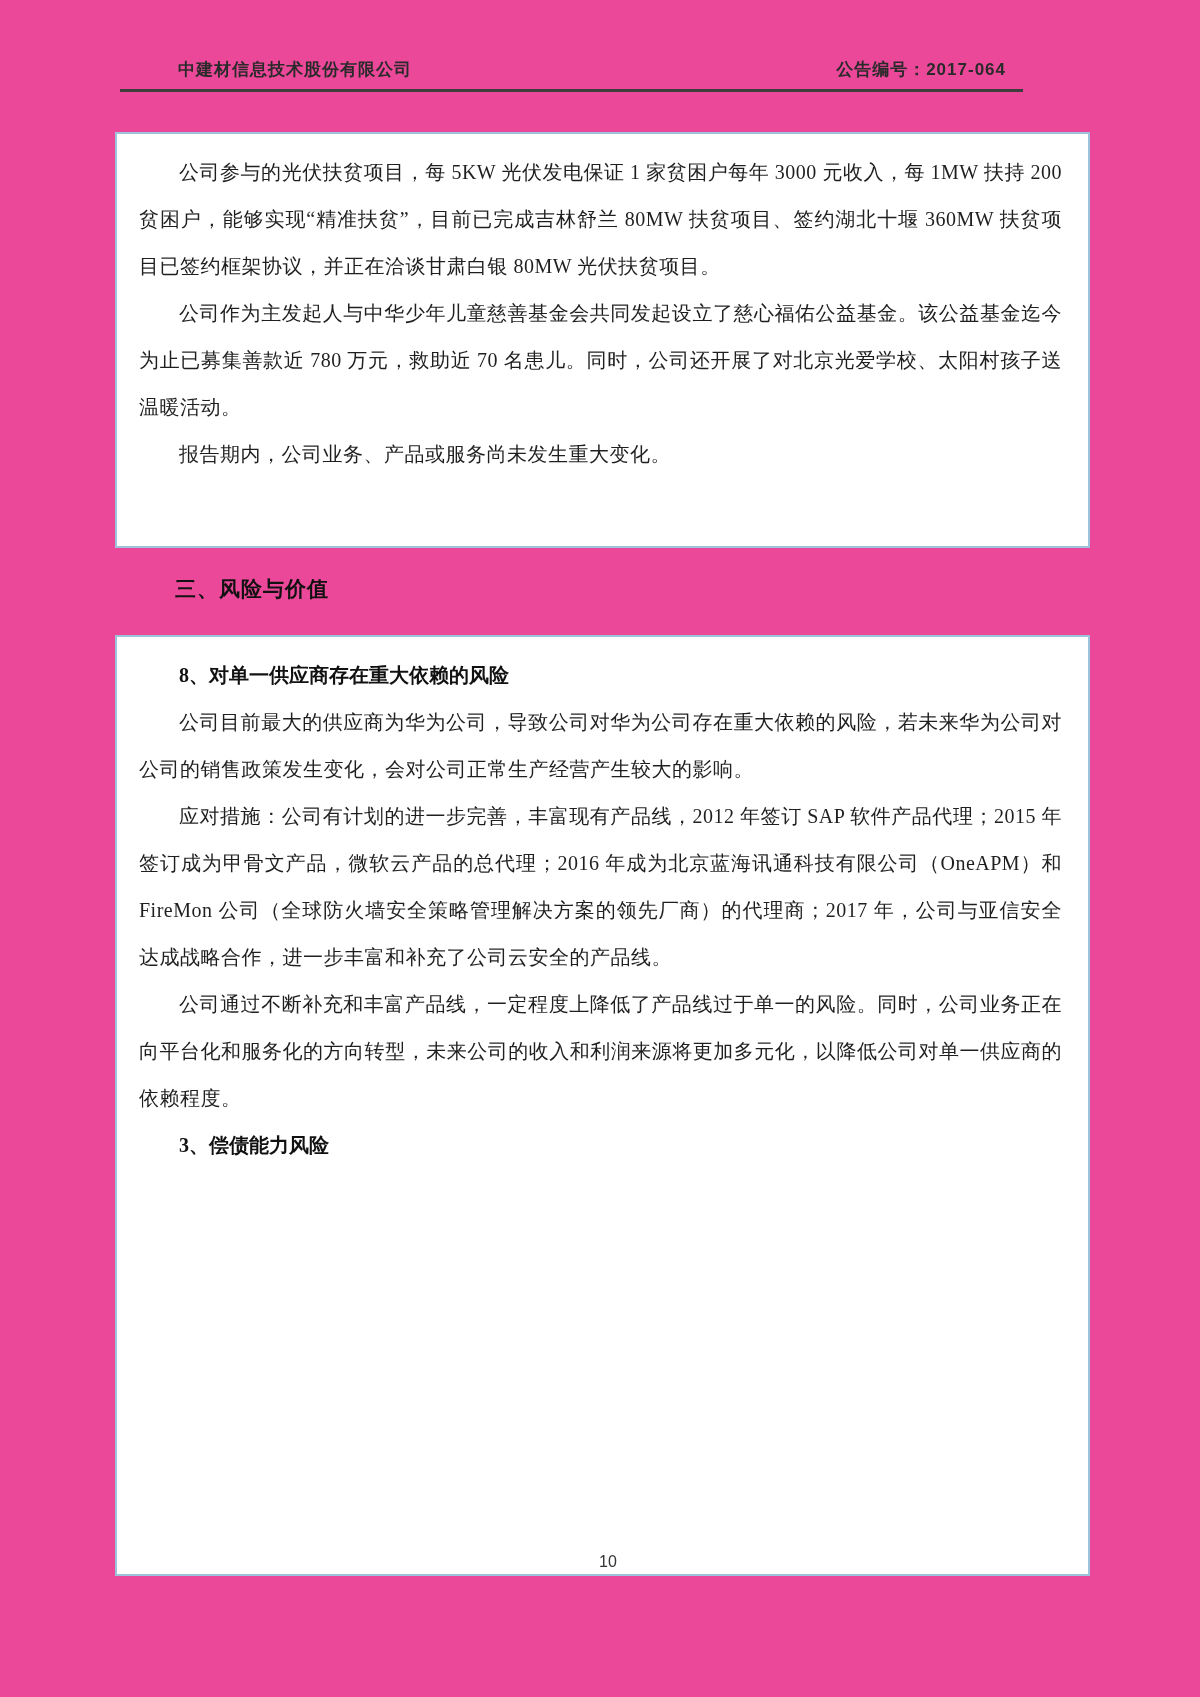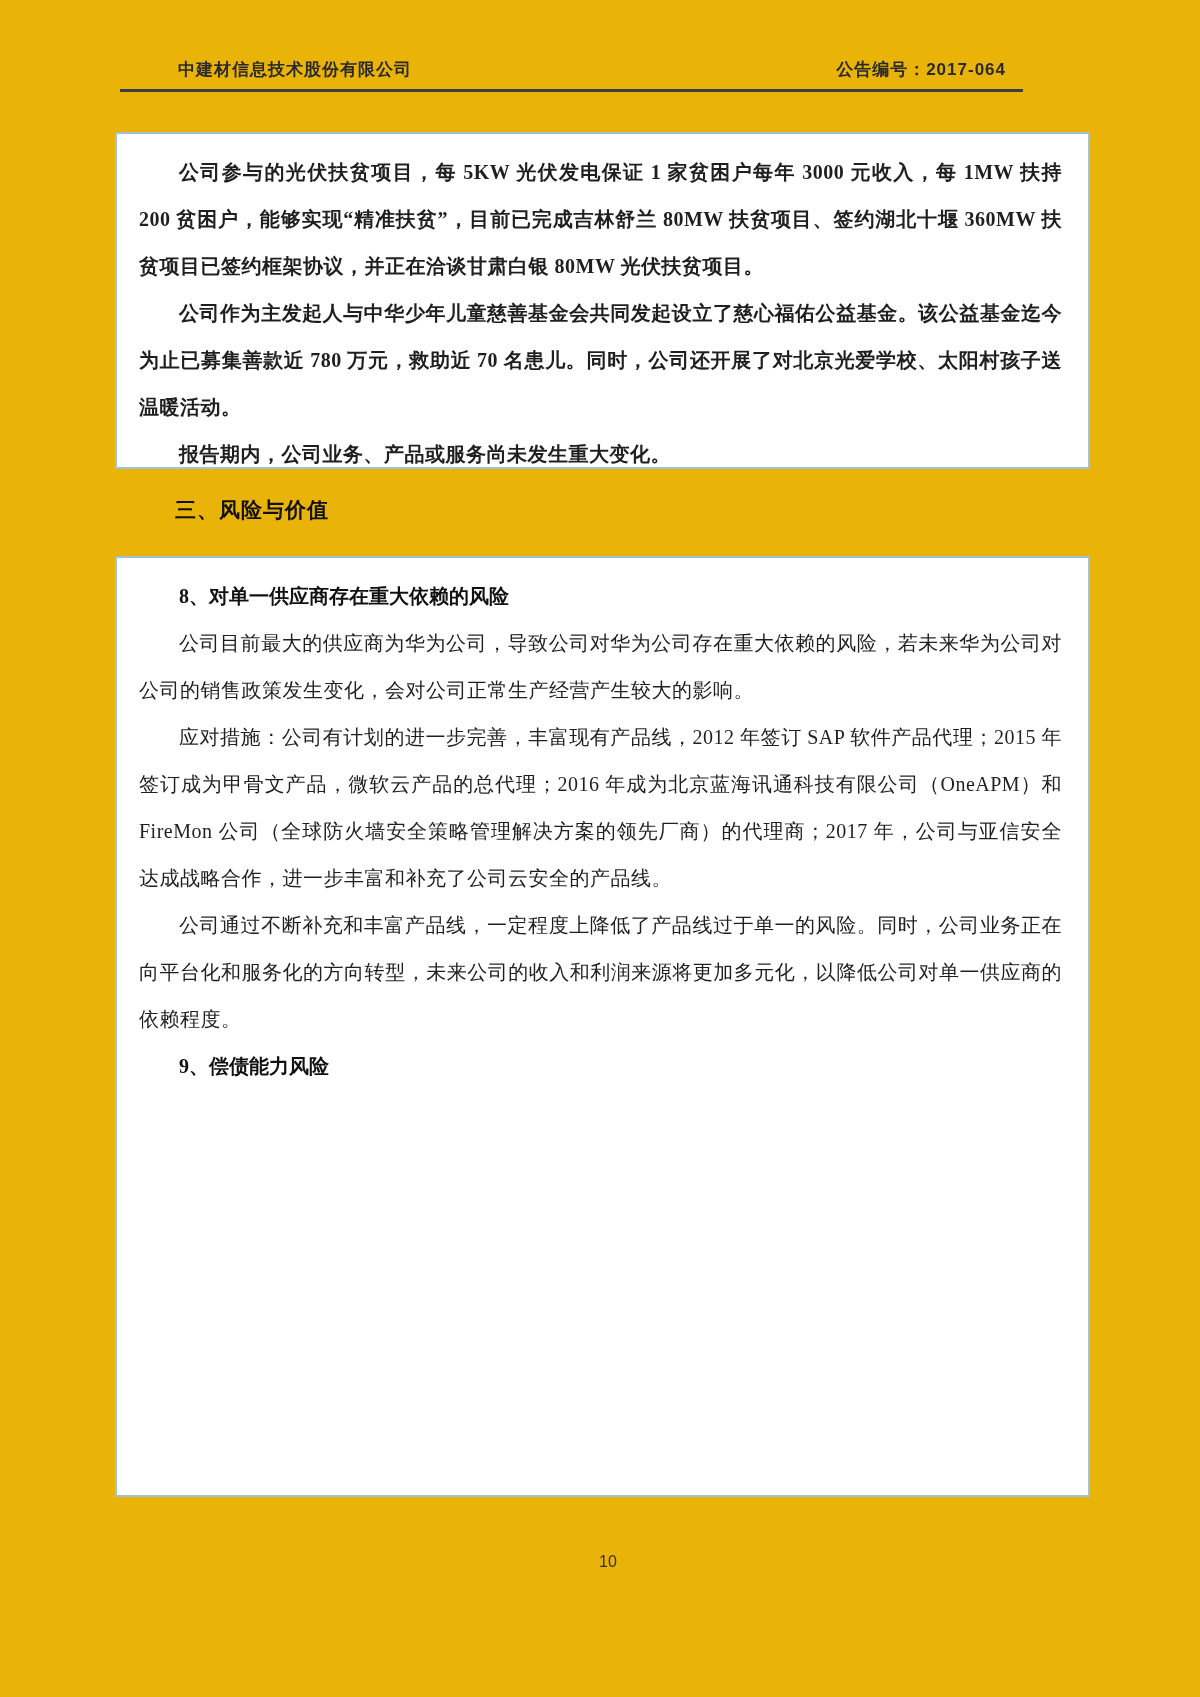--- a/index.html
+++ b/index.html
@@ -9,7 +9,7 @@
     width: 1200px;
     height: 1697px;
     margin: 0 auto;
-    background: #eab308;
+    background: #ec4899;
     font-family: "Liberation Serif", serif;
     color: #1f1f1f;
     overflow: hidden;

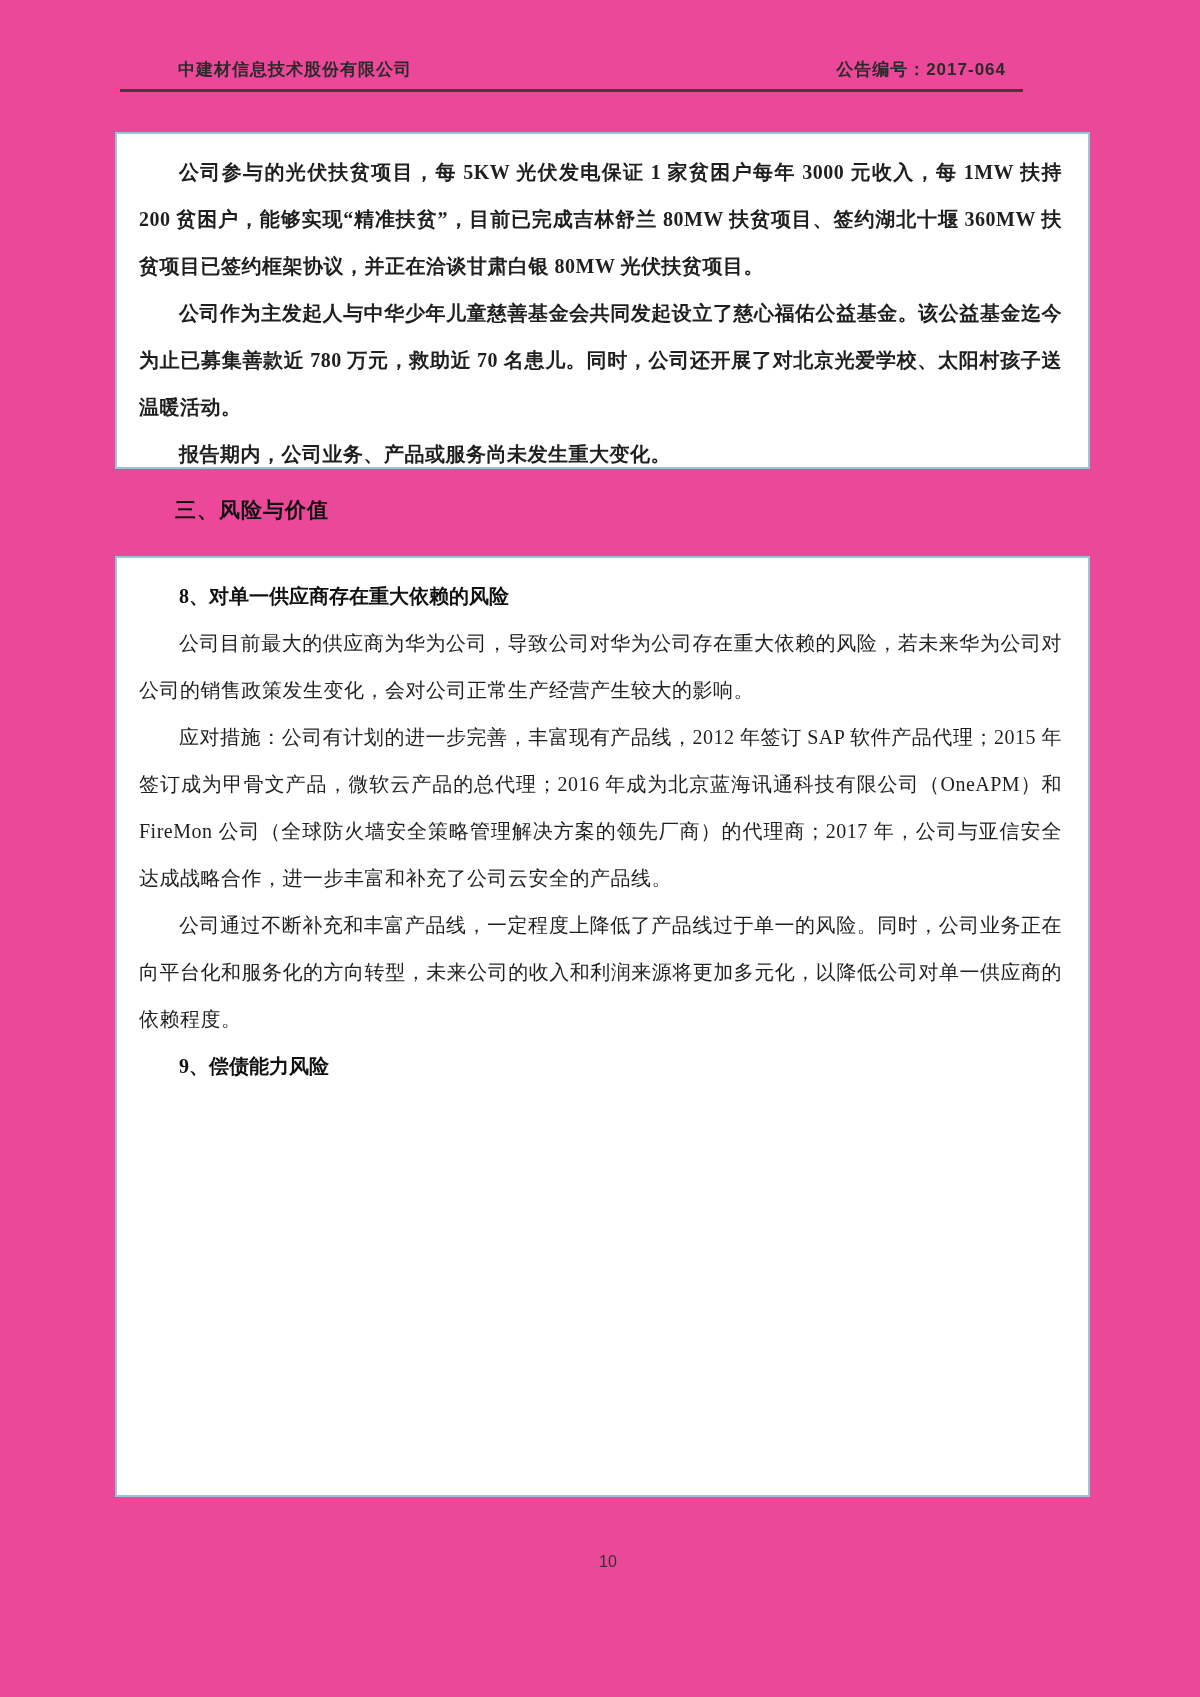--- a/index.html
+++ b/index.html
@@ -39,7 +39,7 @@
     background: #ffffff;
     padding: 15px 26px 10px 22px;
   }
-  .box-1 { margin-top: 40px; height: 337px; font-weight: bold; }
+  .box-1 { margin-top: 40px; height: 416px; }
   .box-2 { margin-top: 32px; height: 941px; }
   .para {
     font-size: 20px;

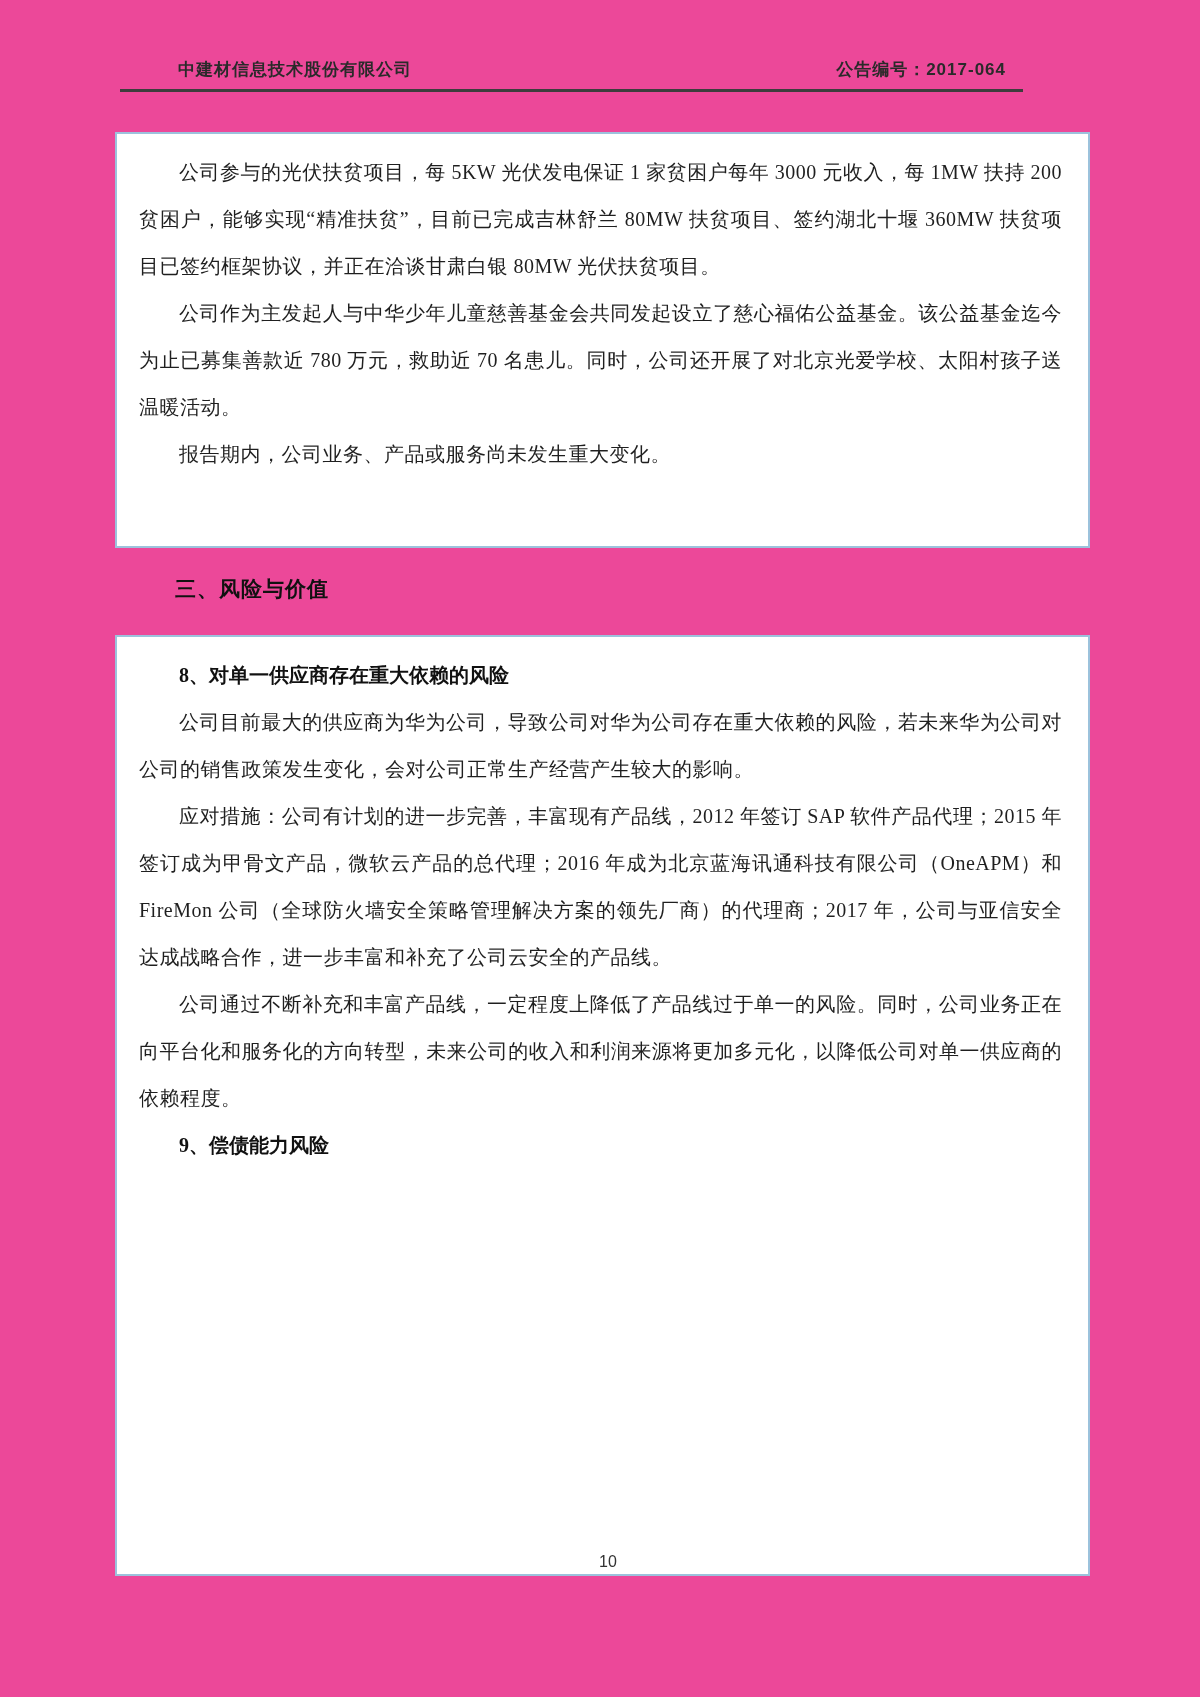--- a/index.html
+++ b/index.html
@@ -101,7 +101,7 @@
     <p class="para">公司目前最大的供应商为华为公司，导致公司对华为公司存在重大依赖的风险，若未来华为公司对公司的销售政策发生变化，会对公司正常生产经营产生较大的影响。</p>
     <p class="para">应对措施：公司有计划的进一步完善，丰富现有产品线，2012 年签订 SAP 软件产品代理；2015 年签订成为甲骨文产品，微软云产品的总代理；2016 年成为北京蓝海讯通科技有限公司（OneAPM）和 FireMon 公司（全球防火墙安全策略管理解决方案的领先厂商）的代理商；2017 年，公司与亚信安全达成战略合作，进一步丰富和补充了公司云安全的产品线。</p>
     <p class="para">公司通过不断补充和丰富产品线，一定程度上降低了产品线过于单一的风险。同时，公司业务正在向平台化和服务化的方向转型，未来公司的收入和利润来源将更加多元化，以降低公司对单一供应商的依赖程度。</p>
-    <p class="subheading">9、偿债能力风险</p>
+    <p class="subheading">3、偿债能力风险</p>
   </div>
 
   <div class="footer">10</div>

